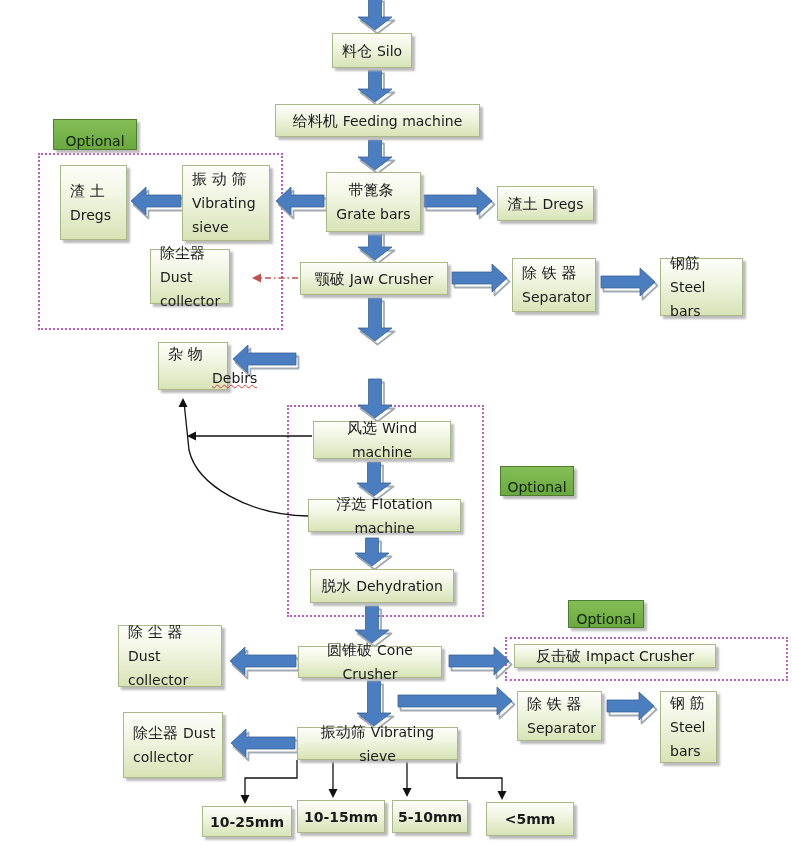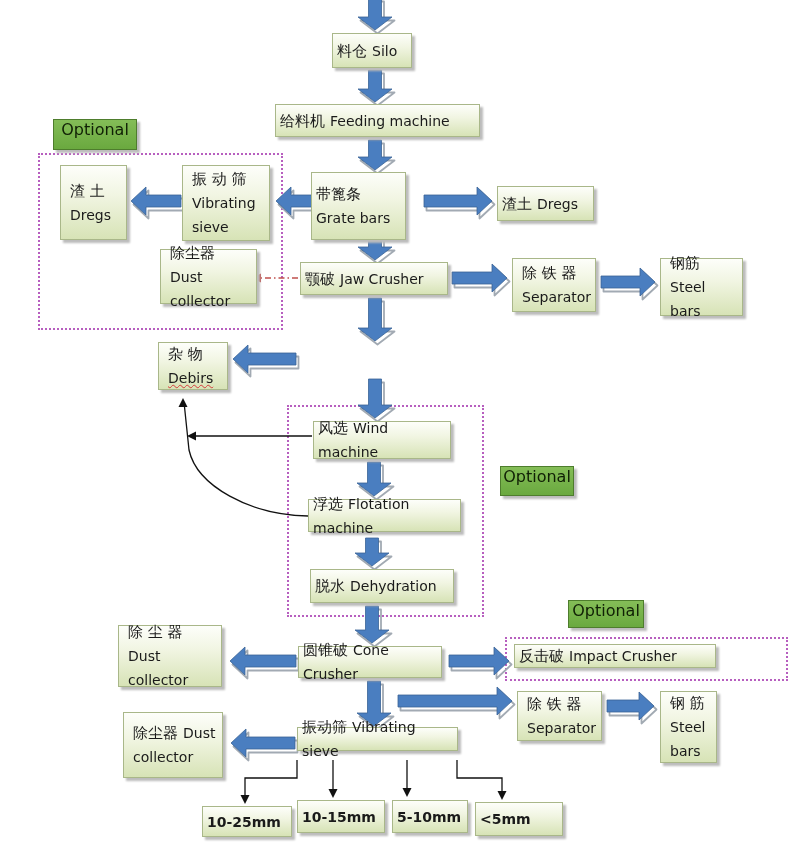--- a/index.html
+++ b/index.html
@@ -15,7 +15,7 @@
     box-shadow:3px 3px 2px #bcbcbc;
     display:flex;align-items:center;
   }
-  .node .txt{width:100%;text-align:left;padding:1px 4px;line-height:1.5;}
+  .node .txt{width:100%;text-align:center;padding:1px 4px;line-height:1.5;}
   .node.left .txt{text-align:left;padding:1px 6px 1px 9px;}
   .zh{font-size:15px;margin-right:5px;}
   .en{font-size:14px;}

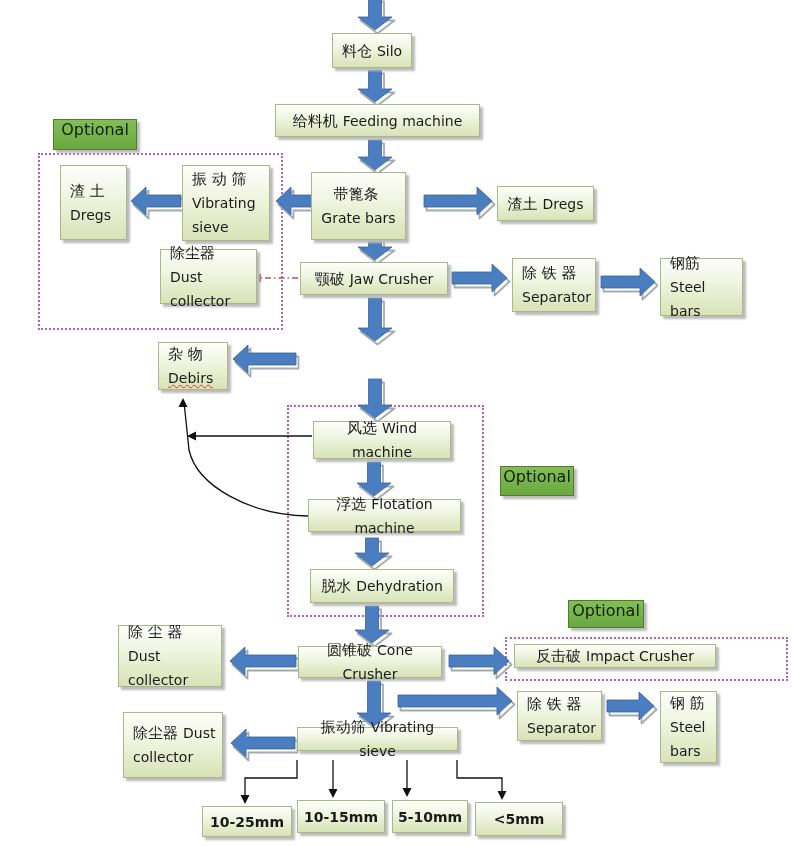--- a/index.html
+++ b/index.html
@@ -27,8 +27,8 @@
     background:linear-gradient(180deg,#84bd57 0%,#6aa93f 100%);
     border:1px solid #4e7d2d;
     box-shadow:3px 3px 2px #bcbcbc;
-    display:flex;align-items:flex-start;justify-content:center;
-    font-size:16px;color:#102005;
+    display:flex;align-items:flex-end;justify-content:center;
+    font-size:14px;color:#102005;
   }
   
   .dotted-rect{

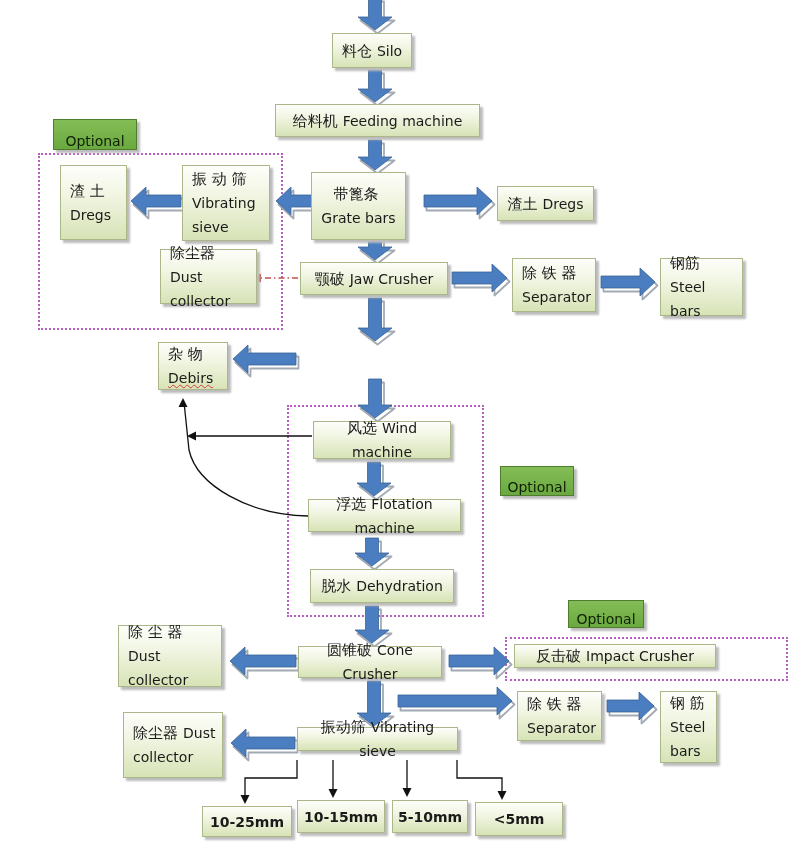--- a/index.html
+++ b/index.html
@@ -180,7 +180,7 @@
     <div class="txt"><span class="zh">给料机</span><span class="en">Feeding machine</span></div>
     </div>
 
-  <div class="node" style="left:311px;top:172px;width:95px;height:68px">
+  <div class="node" style="left:326px;top:172px;width:95px;height:60px">
     <div class="txt"><span class="zh">带篦条</span><span class="en">Grate bars</span></div>
     </div>
 

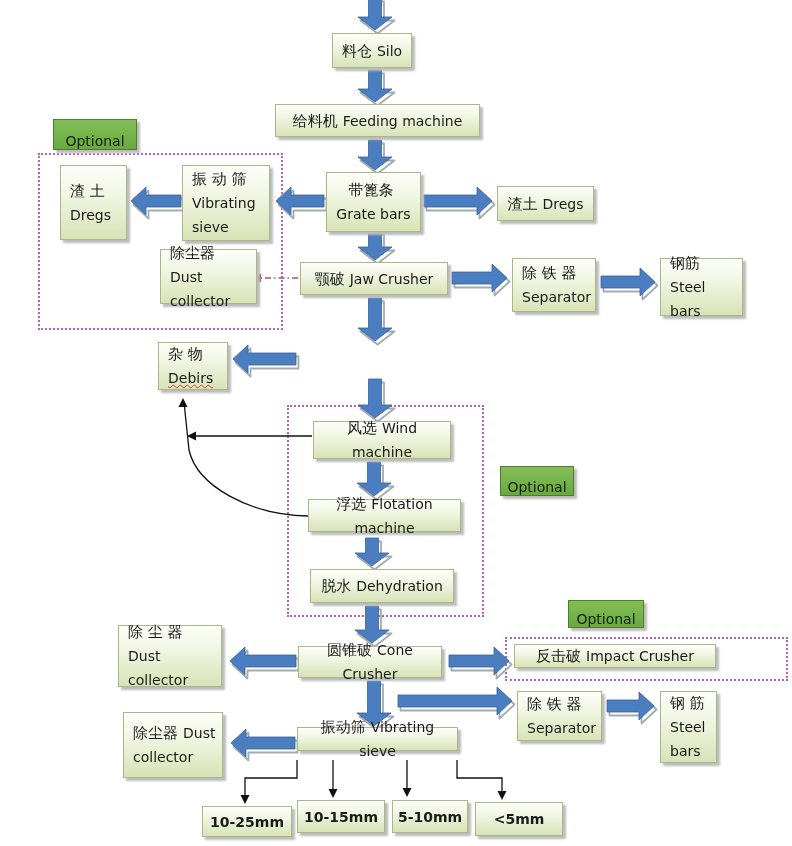--- a/index.html
+++ b/index.html
@@ -196,7 +196,7 @@
     <div class="txt"><span class="zh">振 动 筛</span><span class="en">Vibrating sieve</span></div>
     </div>
 
-  <div class="node left" style="left:160px;top:249px;width:97px;height:55px">
+  <div class="node left" style="left:150px;top:249px;width:80px;height:55px">
     <div class="txt"><span class="zh">除尘器</span><span class="en">Dust collector</span></div>
     </div>
 

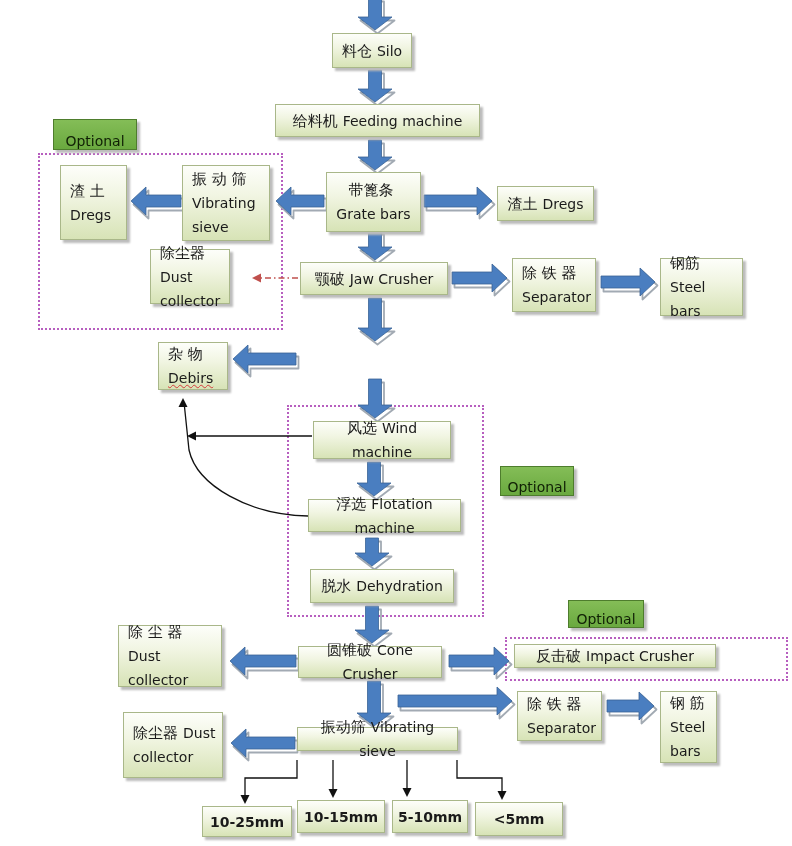--- a/index.html
+++ b/index.html
@@ -20,7 +20,7 @@
   .zh{font-size:15px;margin-right:5px;}
   .en{font-size:14px;}
   .lbl{font-size:14px;font-weight:bold;}
-  .misspell{text-decoration:underline wavy #d43b3b 1px;}
+  .misspell{text-decoration:underline wavy #d43b3b 1px;margin-left:44px;}
   
   .optional{
     position:absolute;z-index:3;box-sizing:border-box;

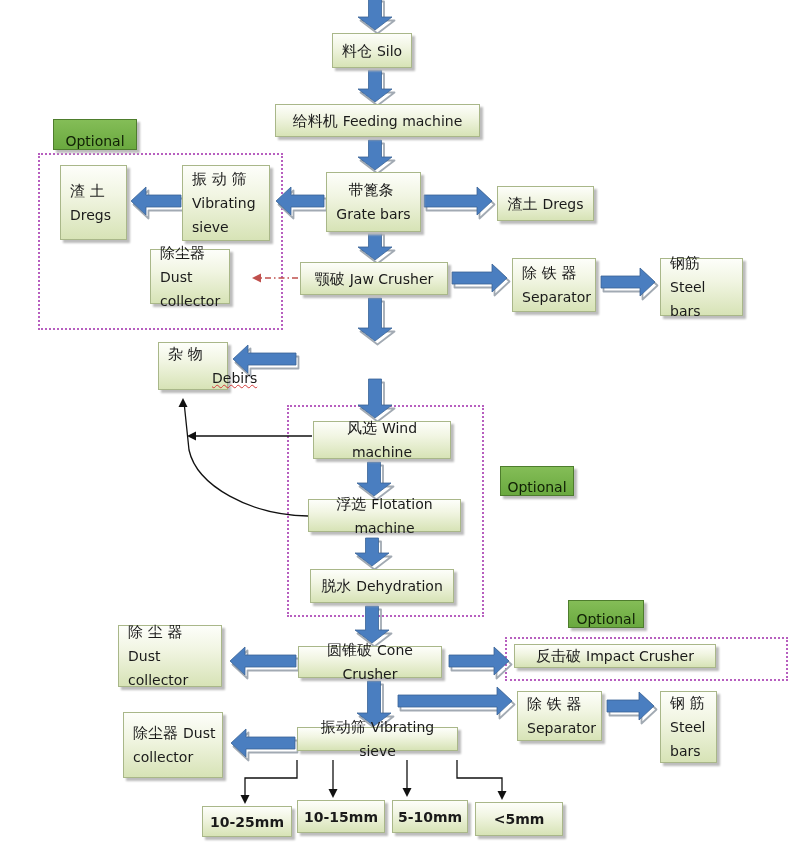--- a/index.html
+++ b/index.html
@@ -253,7 +253,7 @@
     <div class="txt"><span class="zh">除尘器</span><span class="en">Dust collector</span></div>
     </div>
 
-  <div class="node" style="left:297px;top:727px;width:161px;height:24px">
+  <div class="node" style="left:297px;top:727px;width:161px;height:33px">
     <div class="txt"><span class="zh">振动筛</span><span class="en">Vibrating sieve</span></div>
     </div>
 

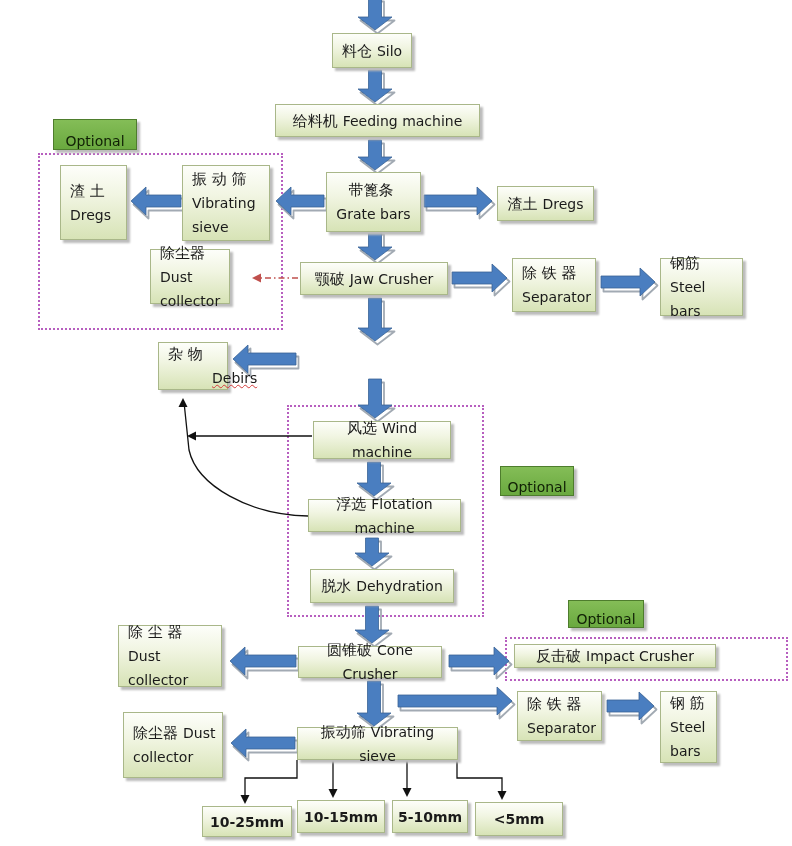--- a/index.html
+++ b/index.html
@@ -266,7 +266,7 @@
   <div class="node" style="left:392px;top:800px;width:76px;height:33px">
     <div class="txt"><span class="lbl">5-10mm</span></div>
     </div>
-  <div class="node" style="left:475px;top:802px;width:88px;height:34px">
+  <div class="node" style="left:486px;top:802px;width:88px;height:34px">
     <div class="txt"><span class="lbl">&lt;5mm</span></div>
     </div>
 

